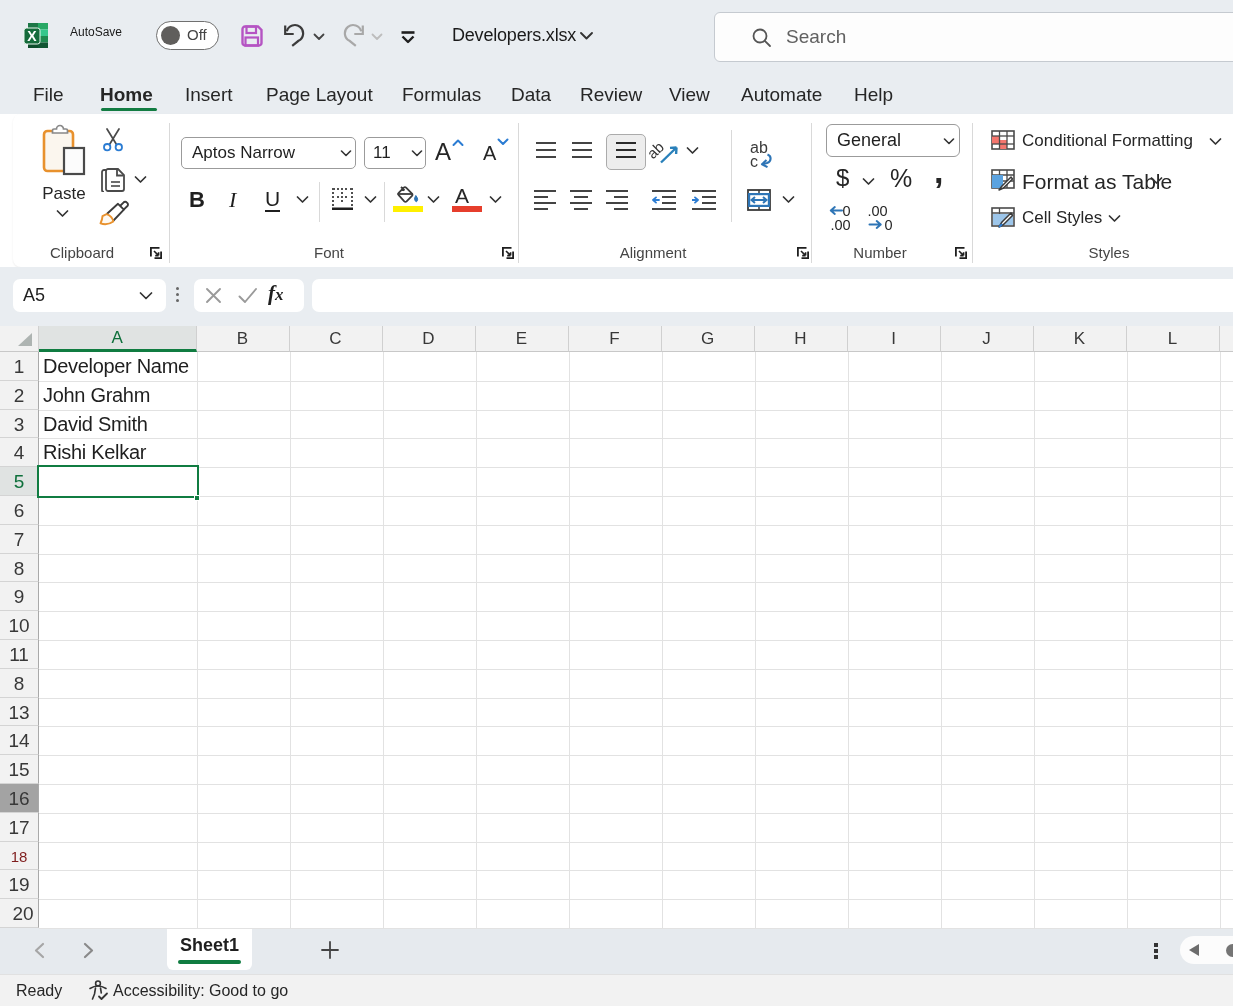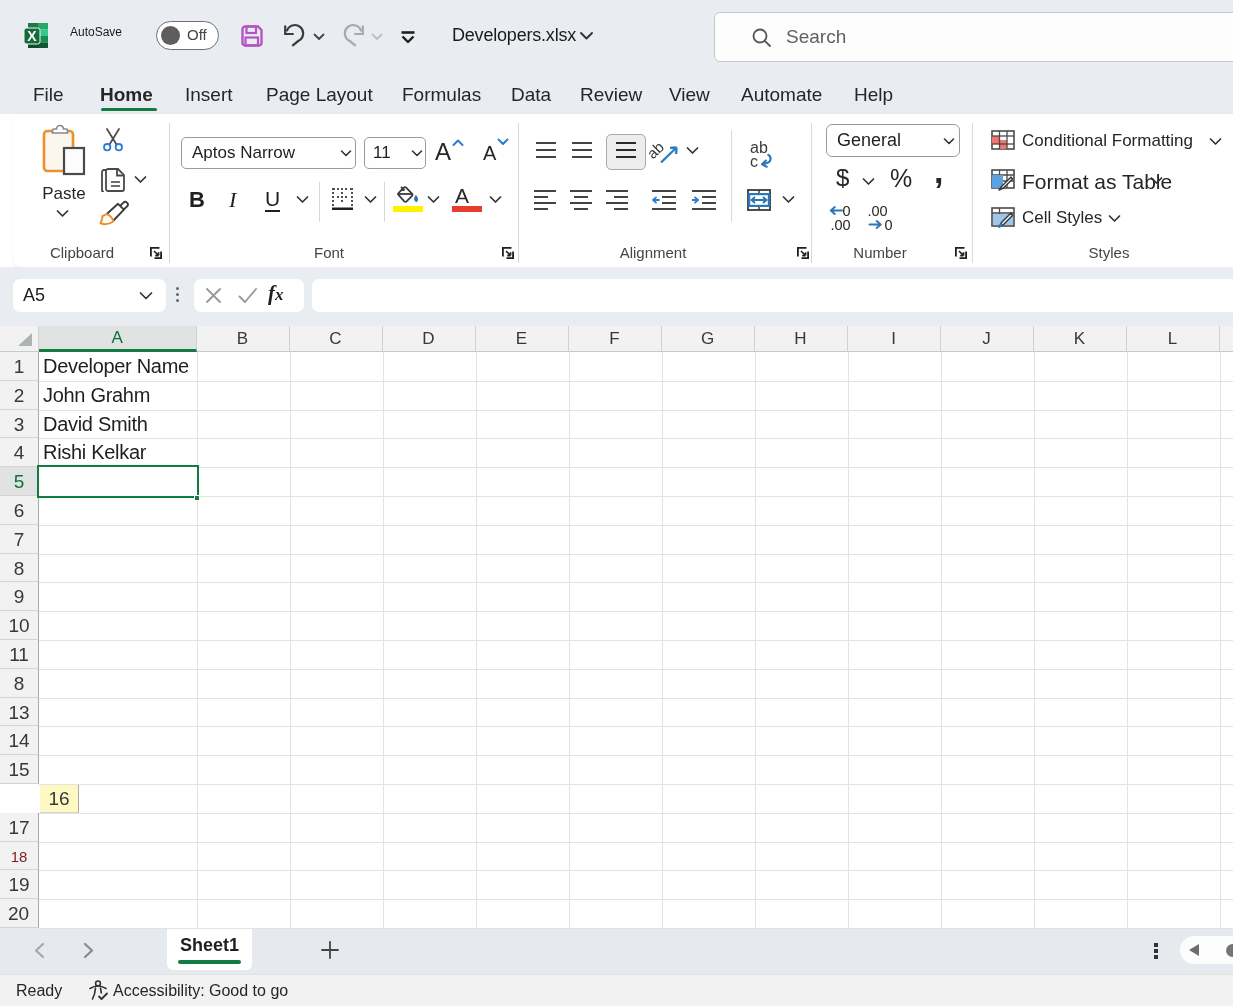--- a/index.html
+++ b/index.html
@@ -458,7 +458,7 @@
     <div class="abs" style="left:0;top:371.6px;width:39px;height:28.8px;background:#F2F2F2;border-right:1px solid #A9A9A9;border-bottom:1px solid #D4D4D4;color:#383838;text-align:center;line-height:30.8px;font-size:19px;">13</div>
     <div class="abs" style="left:0;top:400.40000000000003px;width:39px;height:28.8px;background:#F2F2F2;border-right:1px solid #A9A9A9;border-bottom:1px solid #D4D4D4;color:#383838;text-align:center;line-height:30.8px;font-size:19px;">14</div>
     <div class="abs" style="left:0;top:429.2px;width:39px;height:28.8px;background:#F2F2F2;border-right:1px solid #A9A9A9;border-bottom:1px solid #D4D4D4;color:#383838;text-align:center;line-height:30.8px;font-size:19px;">15</div>
-    <div class="abs" style="left:0;top:458px;width:39px;height:28.8px;background:#fef9c3;border-right:1px solid #A9A9A9;border-bottom:1px solid #D4D4D4;color:#383838;text-align:center;line-height:30.8px;font-size:19px;margin-left:40px;">16</div>
+    <div class="abs" style="left:0;top:458px;width:39px;height:28.8px;background:#a3a3a3;border-right:1px solid #A9A9A9;border-bottom:1px solid #D4D4D4;color:#383838;text-align:center;line-height:30.8px;font-size:19px;">16</div>
     <div class="abs" style="left:0;top:486.8px;width:39px;height:28.8px;background:#F2F2F2;border-right:1px solid #A9A9A9;border-bottom:1px solid #D4D4D4;color:#383838;text-align:center;line-height:30.8px;font-size:19px;">17</div>
     <div class="abs" style="left:0;top:515.6px;width:39px;height:28.8px;background:#F2F2F2;border-right:1px solid #A9A9A9;border-bottom:1px solid #D4D4D4;color:#7f1d1d;text-align:center;line-height:30.8px;font-size:15px;">18</div>
     <div class="abs" style="left:0;top:544.4px;width:39px;height:28.8px;background:#F2F2F2;border-right:1px solid #A9A9A9;border-bottom:1px solid #D4D4D4;color:#383838;text-align:center;line-height:30.8px;font-size:19px;">19</div>

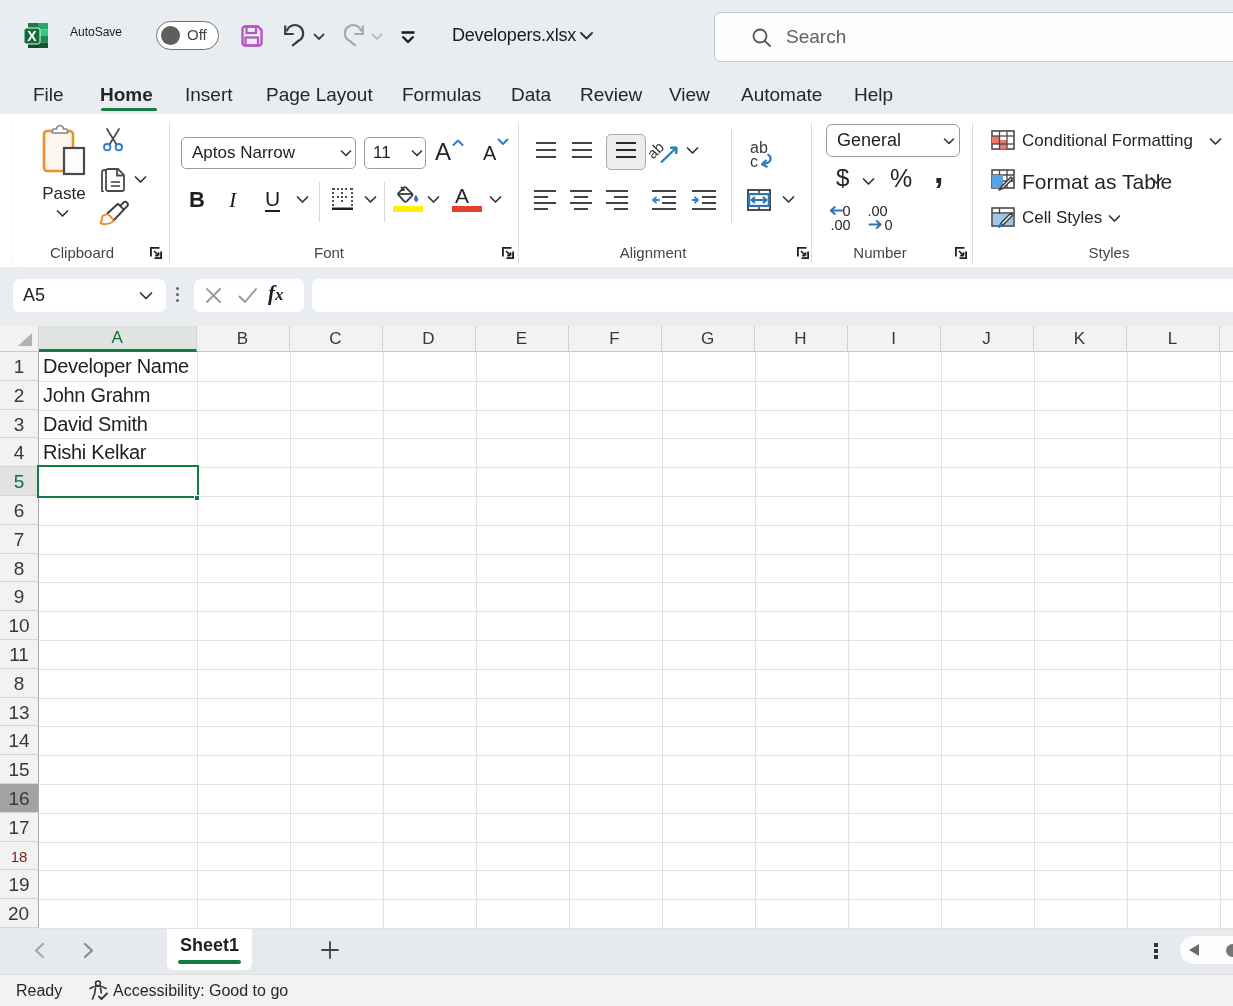--- a/index.html
+++ b/index.html
@@ -462,7 +462,7 @@
     <div class="abs" style="left:0;top:486.8px;width:39px;height:28.8px;background:#F2F2F2;border-right:1px solid #A9A9A9;border-bottom:1px solid #D4D4D4;color:#383838;text-align:center;line-height:30.8px;font-size:19px;">17</div>
     <div class="abs" style="left:0;top:515.6px;width:39px;height:28.8px;background:#F2F2F2;border-right:1px solid #A9A9A9;border-bottom:1px solid #D4D4D4;color:#7f1d1d;text-align:center;line-height:30.8px;font-size:15px;">18</div>
     <div class="abs" style="left:0;top:544.4px;width:39px;height:28.8px;background:#F2F2F2;border-right:1px solid #A9A9A9;border-bottom:1px solid #D4D4D4;color:#383838;text-align:center;line-height:30.8px;font-size:19px;">19</div>
-    <div class="abs" style="left:0;top:573.2px;width:39px;height:28.8px;background:#F2F2F2;border-right:1px solid #A9A9A9;border-bottom:1px solid #D4D4D4;color:#383838;line-height:30.8px;font-size:19px;padding-left:8px;">20</div>
+    <div class="abs" style="left:0;top:573.2px;width:39px;height:28.8px;background:#F2F2F2;border-right:1px solid #A9A9A9;border-bottom:1px solid #D4D4D4;color:#383838;text-align:center;line-height:30.8px;font-size:19px;padding-left:8px;">20</div>
     <div class="abs" style="left:196.5px;top:26px;width:1px;height:576px;background:#E2E2E2;"></div>
     <div class="abs" style="left:289.5px;top:26px;width:1px;height:576px;background:#E2E2E2;"></div>
     <div class="abs" style="left:382.5px;top:26px;width:1px;height:576px;background:#E2E2E2;"></div>

